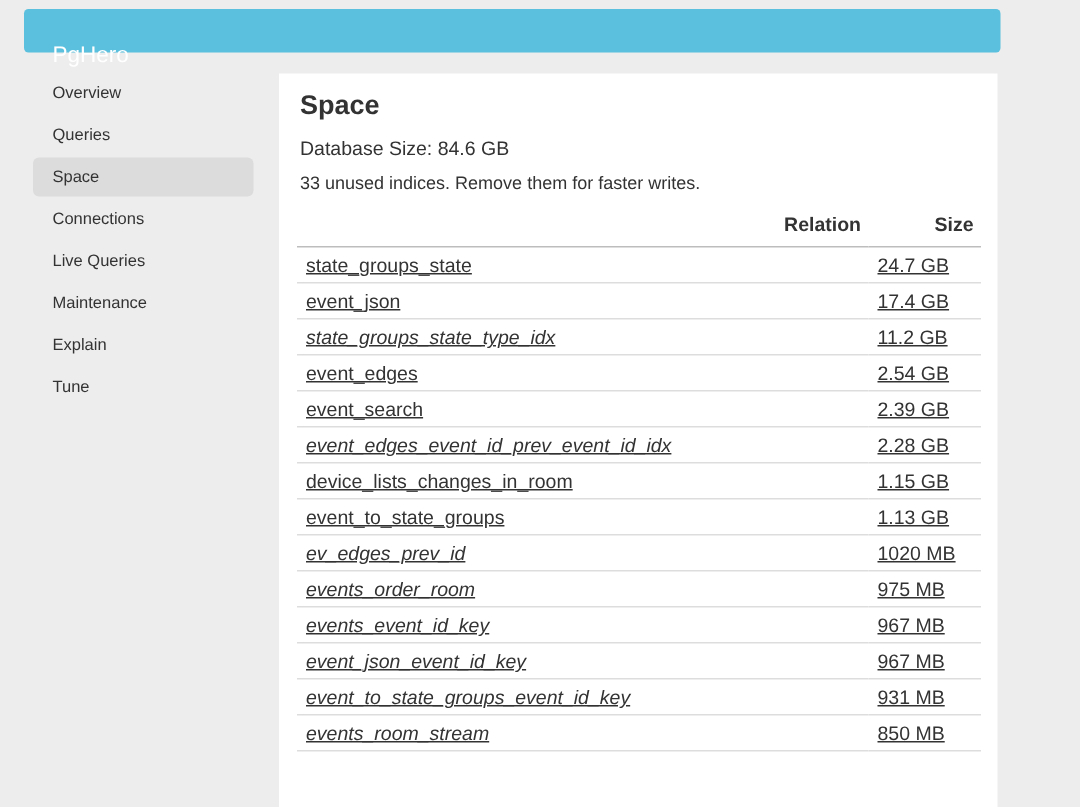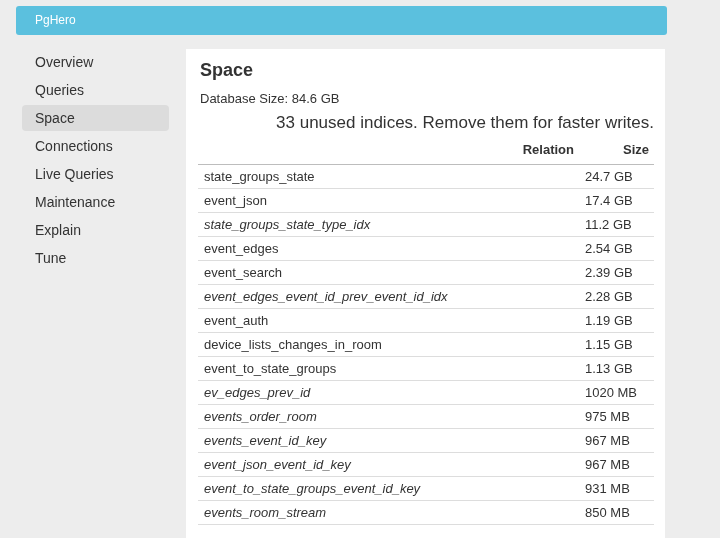--- a/index.html
+++ b/index.html
@@ -21,8 +21,8 @@
   }
   .brand-link {
     display: inline-block;
-    color: #fff; font-size: 12px; line-height: 29px;
-    padding: 0 19px; text-decoration: none; cursor: pointer;
+    color: #fff; font-size: 15px; line-height: 29px;
+    padding: 16px 19px; text-decoration: none; cursor: pointer;
   }
 
   

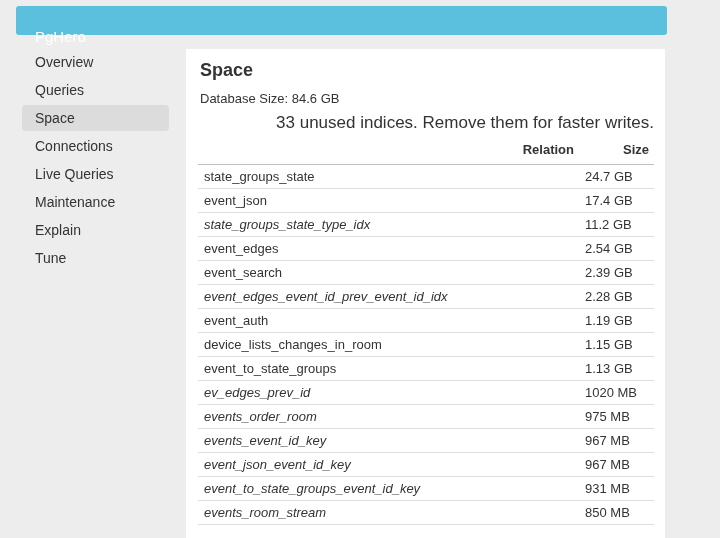--- a/index.html
+++ b/index.html
@@ -31,7 +31,7 @@
     display: block; box-sizing: border-box;
     height: 26px; line-height: 26px;
     padding: 0 13px; margin-bottom: 2px;
-    font-size: 14px; color: var(--text, #333);
+    font-size: 11px; color: var(--text, #333);
     border-radius: 4px; cursor: pointer;
     white-space: nowrap; overflow: hidden;
   }

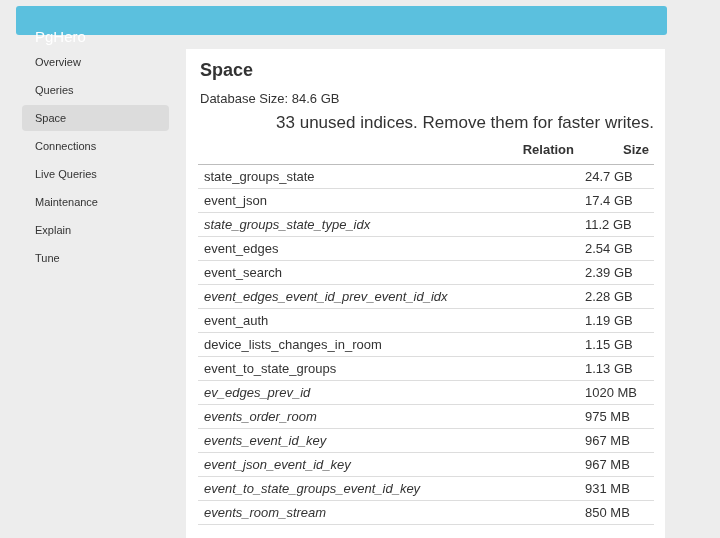--- a/index.html
+++ b/index.html
@@ -51,7 +51,7 @@
     font-size: 18px; line-height: 17px; font-weight: bold;
   }
   .db-size  { margin: 12px 0 0 2px; font-size: 13px; line-height: 15px; }
-  .notice   { margin: 9px 0 7px 2px; font-size: 17px; line-height: 15px; text-align: right; }
+  .notice   { margin: 9px 0 7px 2px; font-size: 12px; line-height: 15px; }
 
   table.space-table {
     width: 456px; border-collapse: collapse;

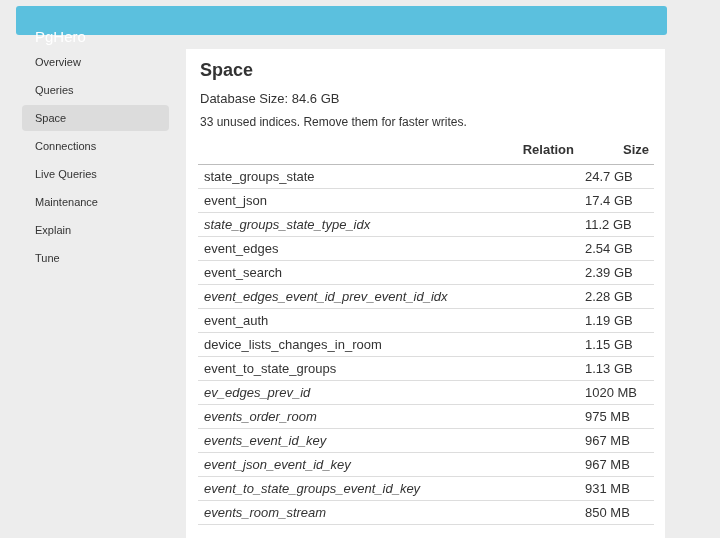--- a/index.html
+++ b/index.html
@@ -67,7 +67,7 @@
     padding: 3px 5px 3px 6px;
     border-bottom: 1px solid var(--divider, #ddd);
     line-height: 17px;
-    overflow: hidden; white-space: nowrap;
+    overflow: hidden; white-space: nowrap; text-decoration: underline;
   }
   .space-table .col-size { width: 64px; }
   td.relation-cell.index { font-style: italic; margin-top: 12px; }

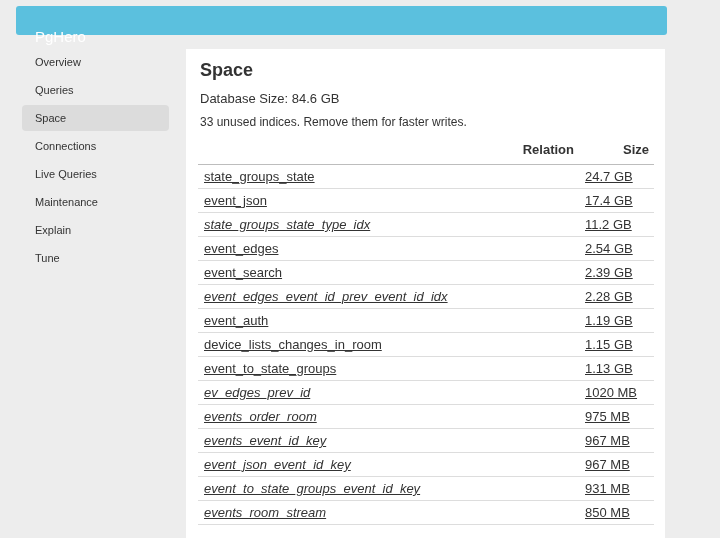--- a/index.html
+++ b/index.html
@@ -130,10 +130,6 @@
     <td class="size-cell col-size">2.28 GB</td>
   </tr>
           <tr>
-    <td class="relation-cell">event_auth</td>
-    <td class="size-cell col-size">1.19 GB</td>
-  </tr>
-          <tr>
     <td class="relation-cell">device_lists_changes_in_room</td>
     <td class="size-cell col-size">1.15 GB</td>
   </tr>

